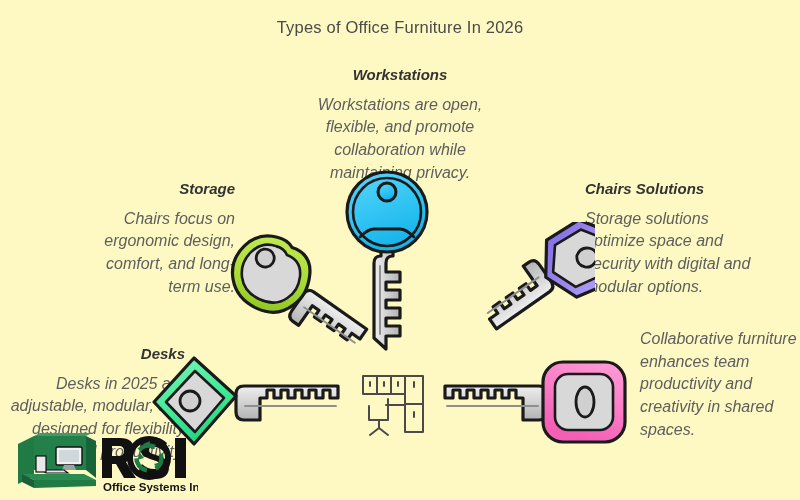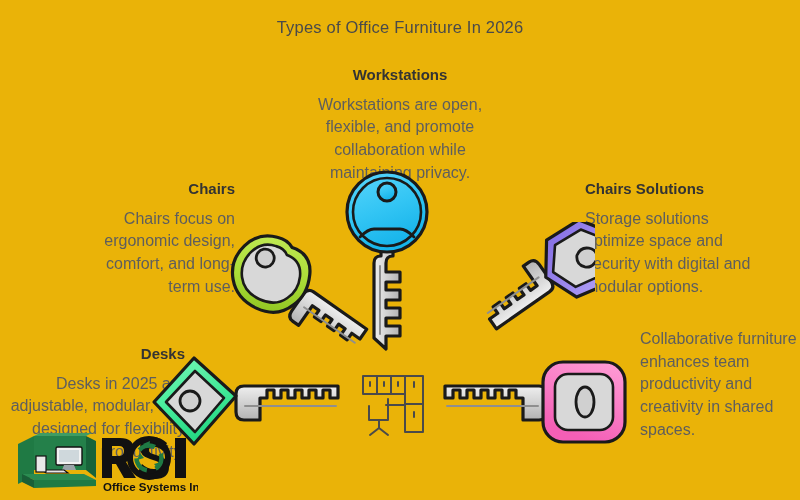--- a/index.html
+++ b/index.html
@@ -11,7 +11,7 @@
     position: relative;
     width: 800px;
     height: 500px;
-    background: #eab308;
+    background: #fef9c3;
     overflow: hidden;
     font-family: "Liberation Sans", sans-serif;
     -webkit-font-smoothing: antialiased;

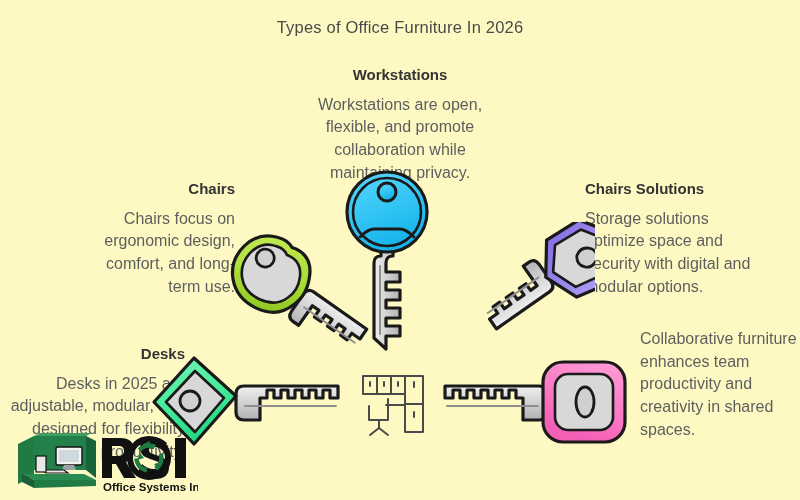--- a/index.html
+++ b/index.html
@@ -31,7 +31,7 @@
   }
 
   
-  .block { position: absolute; }
+  .block { position: absolute; font-style: italic; }
   .block .heading {
     font-size: 15px;
     font-weight: bold;

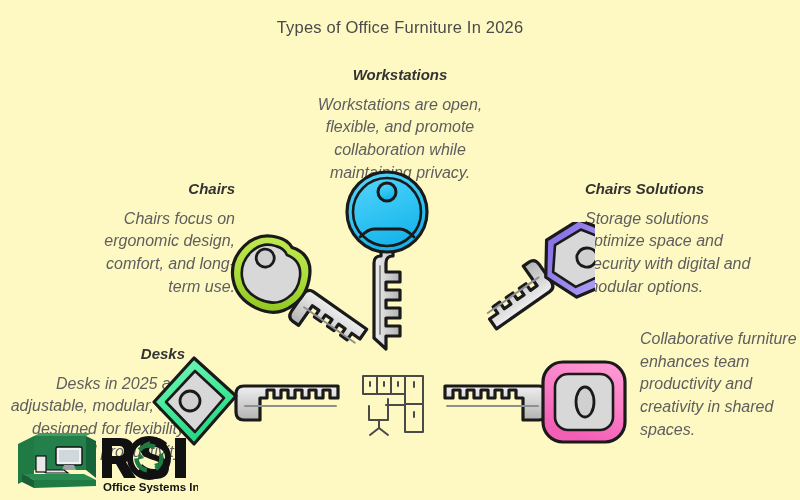--- a/index.html
+++ b/index.html
@@ -117,7 +117,7 @@
   </div>
 
   <div class="block" id="blk-chairs">
-    <div class="heading">Chairs</div>
+    <div class="heading">Storage</div>
     <div class="body">Chairs focus on ergonomic design, comfort, and long-term use.</div>
   </div>
 

